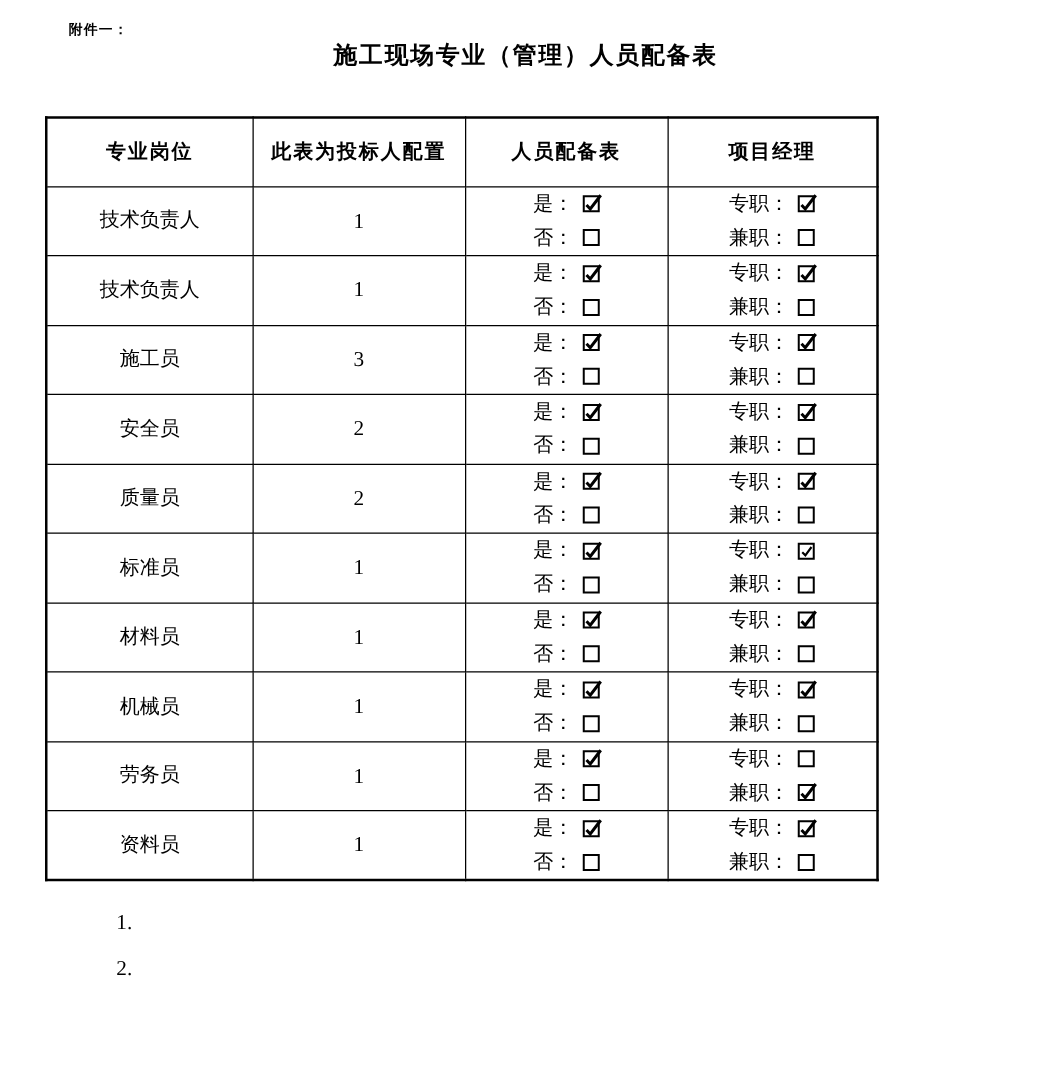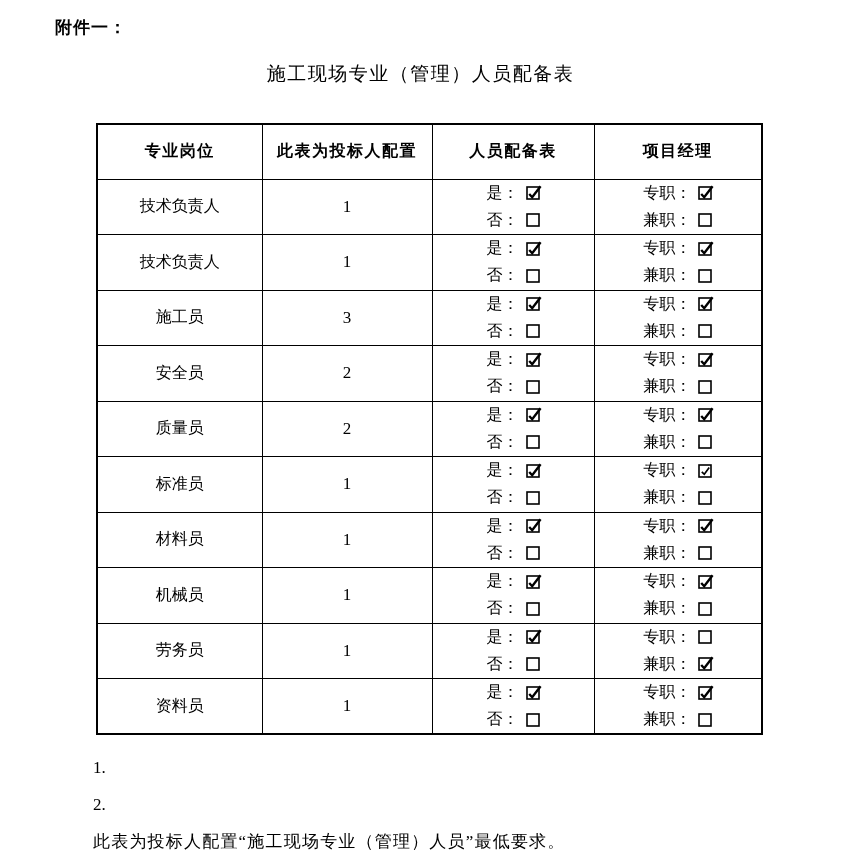--- a/index.html
+++ b/index.html
@@ -6,7 +6,7 @@
   html,body{width:851px;height:861px;background:#fff;overflow:hidden}
   body{font-family:"Liberation Serif","DejaVu Serif",serif;color:#000}
 
-  .attachment{margin:16px 0 0 55px;font-size:17px;font-weight:bold;letter-spacing:1px}
+  .attachment{margin:16px 0 0 55px;font-size:11px;font-weight:bold;letter-spacing:1px}
   .doc-title{text-align:center;width:841px;margin-top:22px;font-size:19px;font-weight:normal;letter-spacing:1.5px}
 
   table.main{border-collapse:collapse;table-layout:fixed;width:665px;

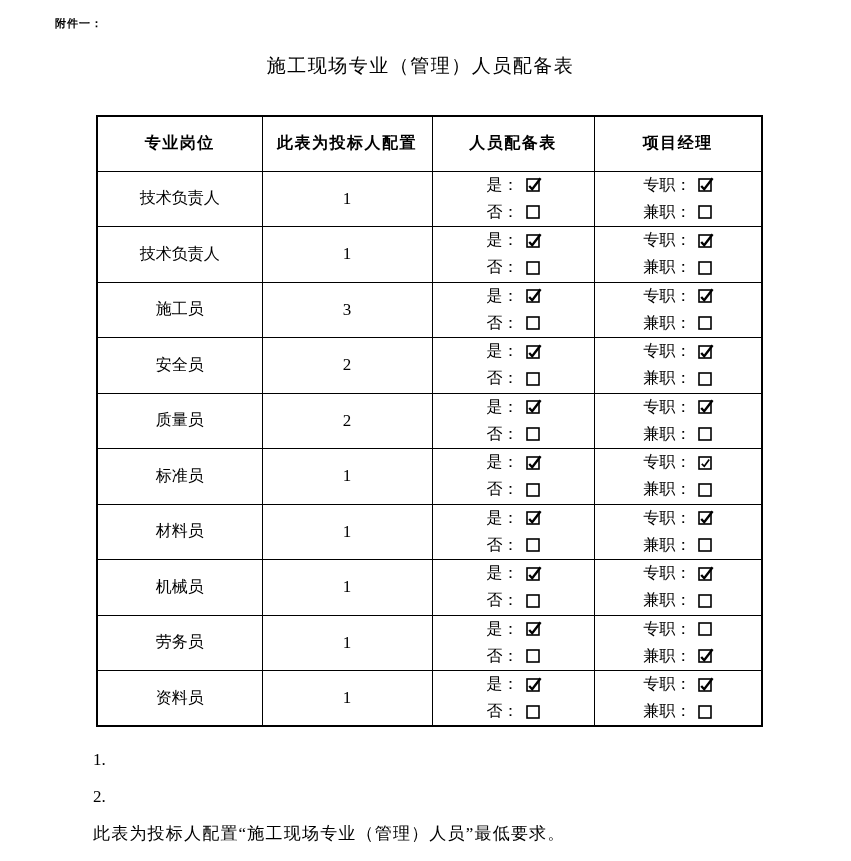--- a/index.html
+++ b/index.html
@@ -7,7 +7,7 @@
   body{font-family:"Liberation Serif","DejaVu Serif",serif;color:#000}
 
   .attachment{margin:16px 0 0 55px;font-size:11px;font-weight:bold;letter-spacing:1px}
-  .doc-title{text-align:center;width:841px;margin-top:22px;font-size:19px;font-weight:normal;letter-spacing:1.5px}
+  .doc-title{text-align:center;width:841px;font-size:19px;font-weight:bold;letter-spacing:1.5px}
 
   table.main{border-collapse:collapse;table-layout:fixed;width:665px;
              margin:36px 0 0 96px;border:2px solid #000}

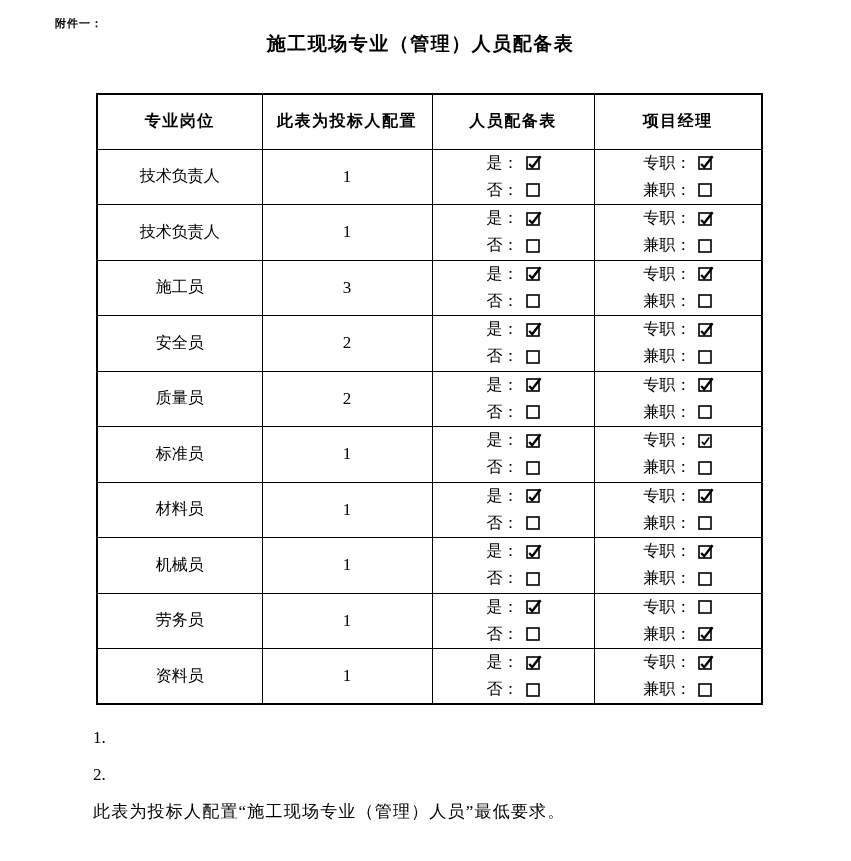--- a/index.html
+++ b/index.html
@@ -10,7 +10,7 @@
   .doc-title{text-align:center;width:841px;font-size:19px;font-weight:bold;letter-spacing:1.5px}
 
   table.main{border-collapse:collapse;table-layout:fixed;width:665px;
-             margin:36px 0 0 96px;border:2px solid #000}
+             margin:36px 0 0 36px;border:2px solid #000}
   th,td{border:1px solid #000;text-align:center;vertical-align:middle;padding:0}
   thead th{height:55px;font-weight:bold;font-size:16px;letter-spacing:1.5px}
   tbody td{height:55.5px;font-size:16px}

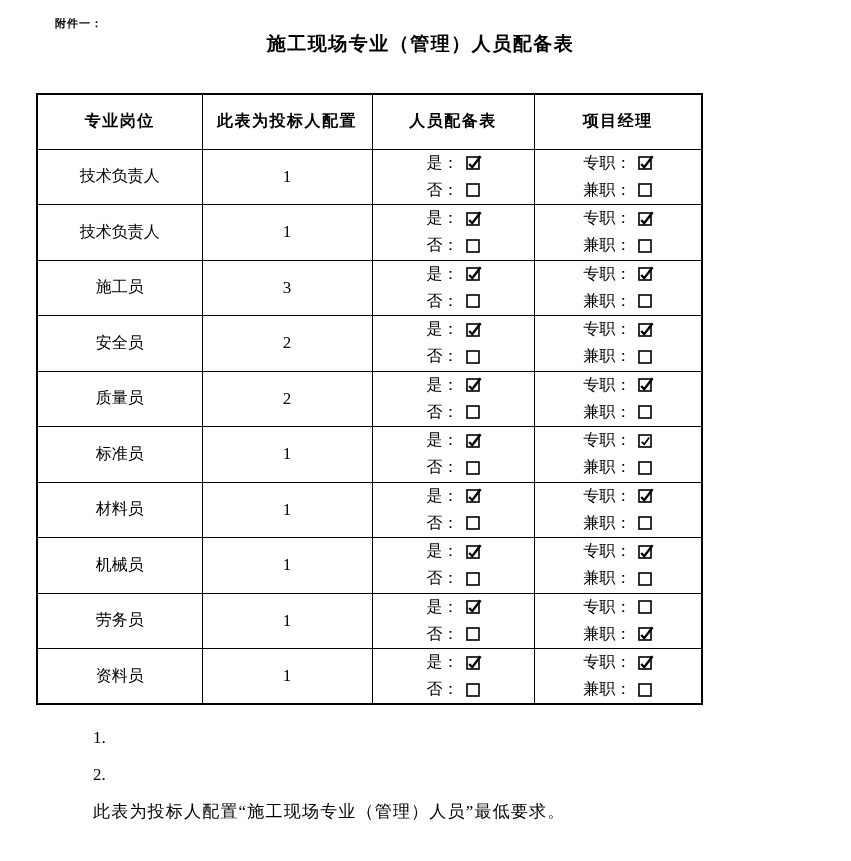--- a/index.html
+++ b/index.html
@@ -638,10 +638,6 @@
     <span class="note-num">2.</span>
   </div>
 
-  <div class="note">
-
-    <span class="note-text">此表为投标人配置“施工现场专业（管理）人员”最低要求。</span>
-  </div>
 </div>
 
 </div>

